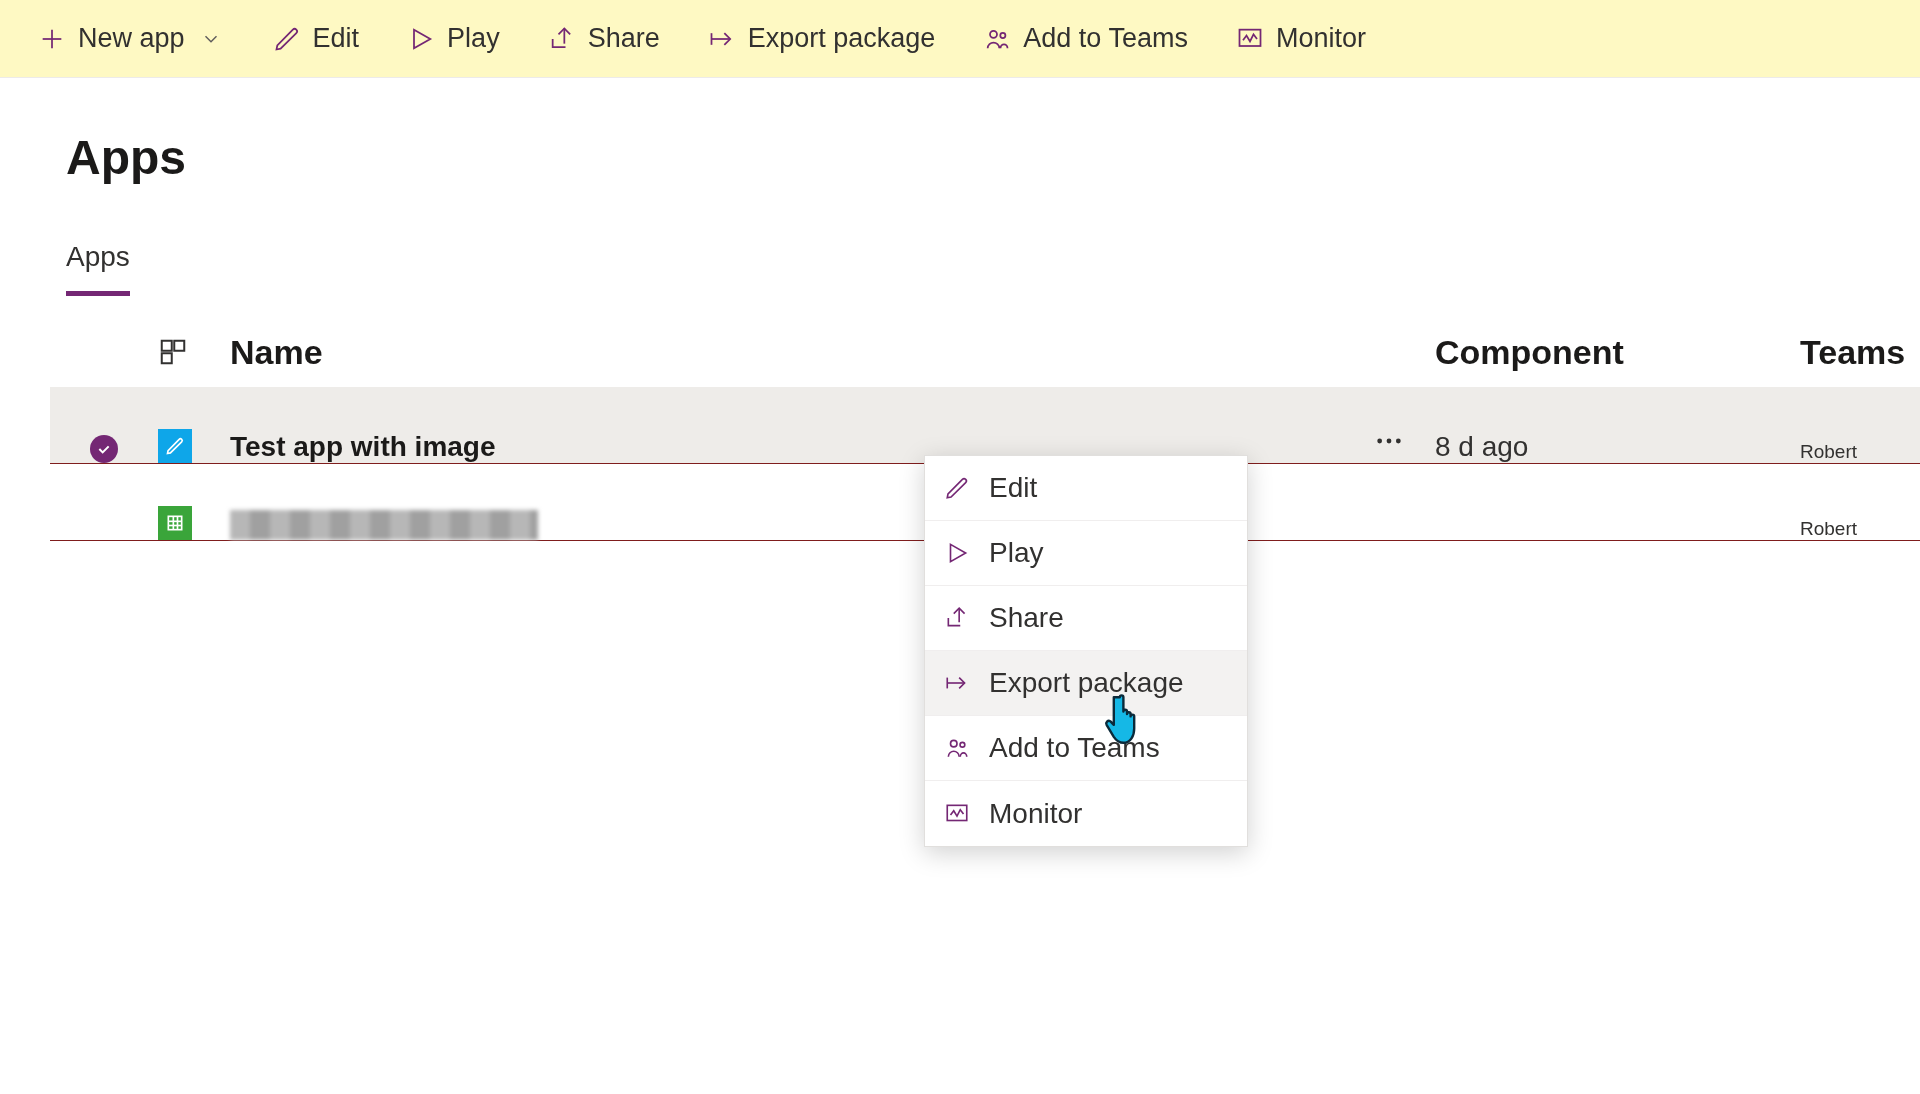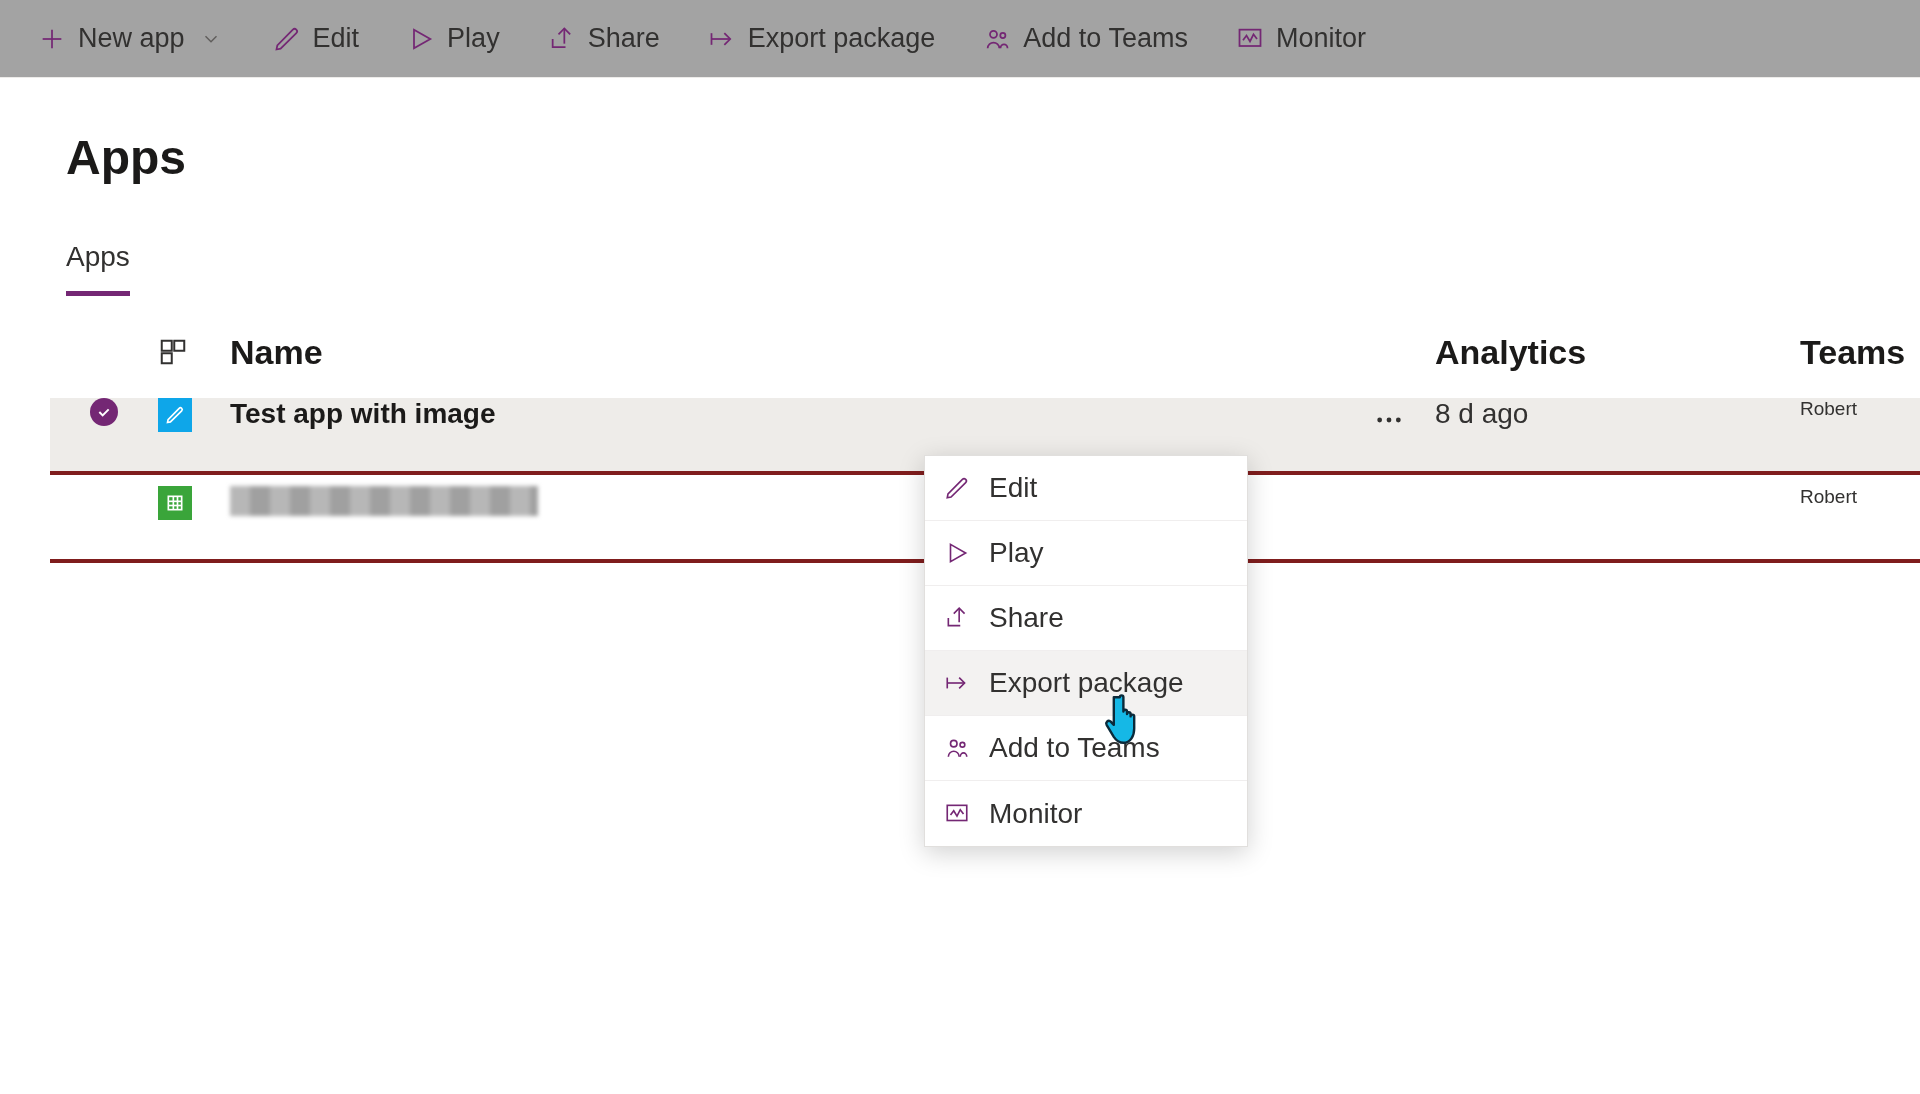--- a/index.html
+++ b/index.html
@@ -15,7 +15,7 @@
     .toolbar {
       display: flex;
       align-items: center;
-      background: #a3a3a3;
+      background: #fef9c3;
       height: 78px;
       padding: 0 14px;
       gap: 0;

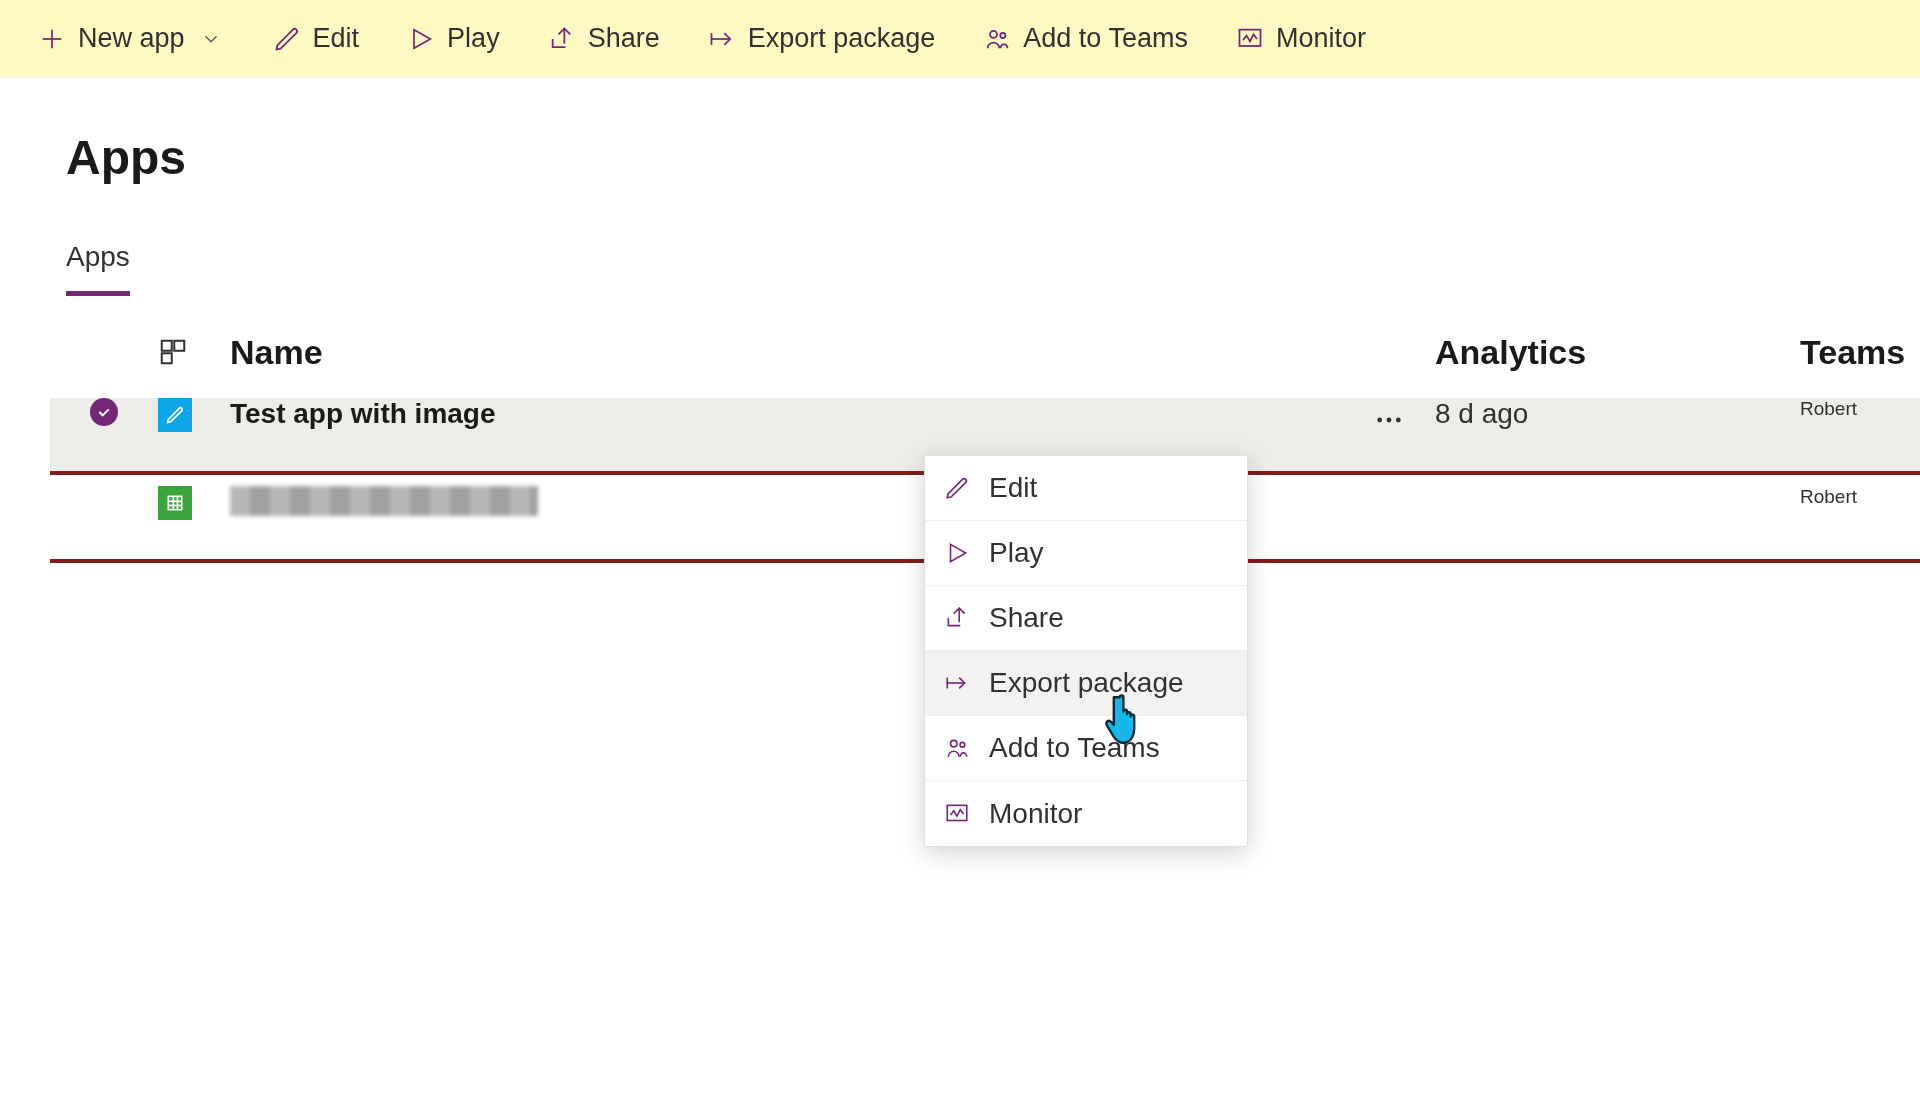--- a/index.html
+++ b/index.html
@@ -285,7 +285,7 @@
     </div>
     <div class="col-name th">Name</div>
     <div class="col-more"></div>
-    <div class="col-modified th">Analytics</div>
+    <div class="col-modified th">Component</div>
     <div class="col-owner th">Teams</div>
   </div>
 

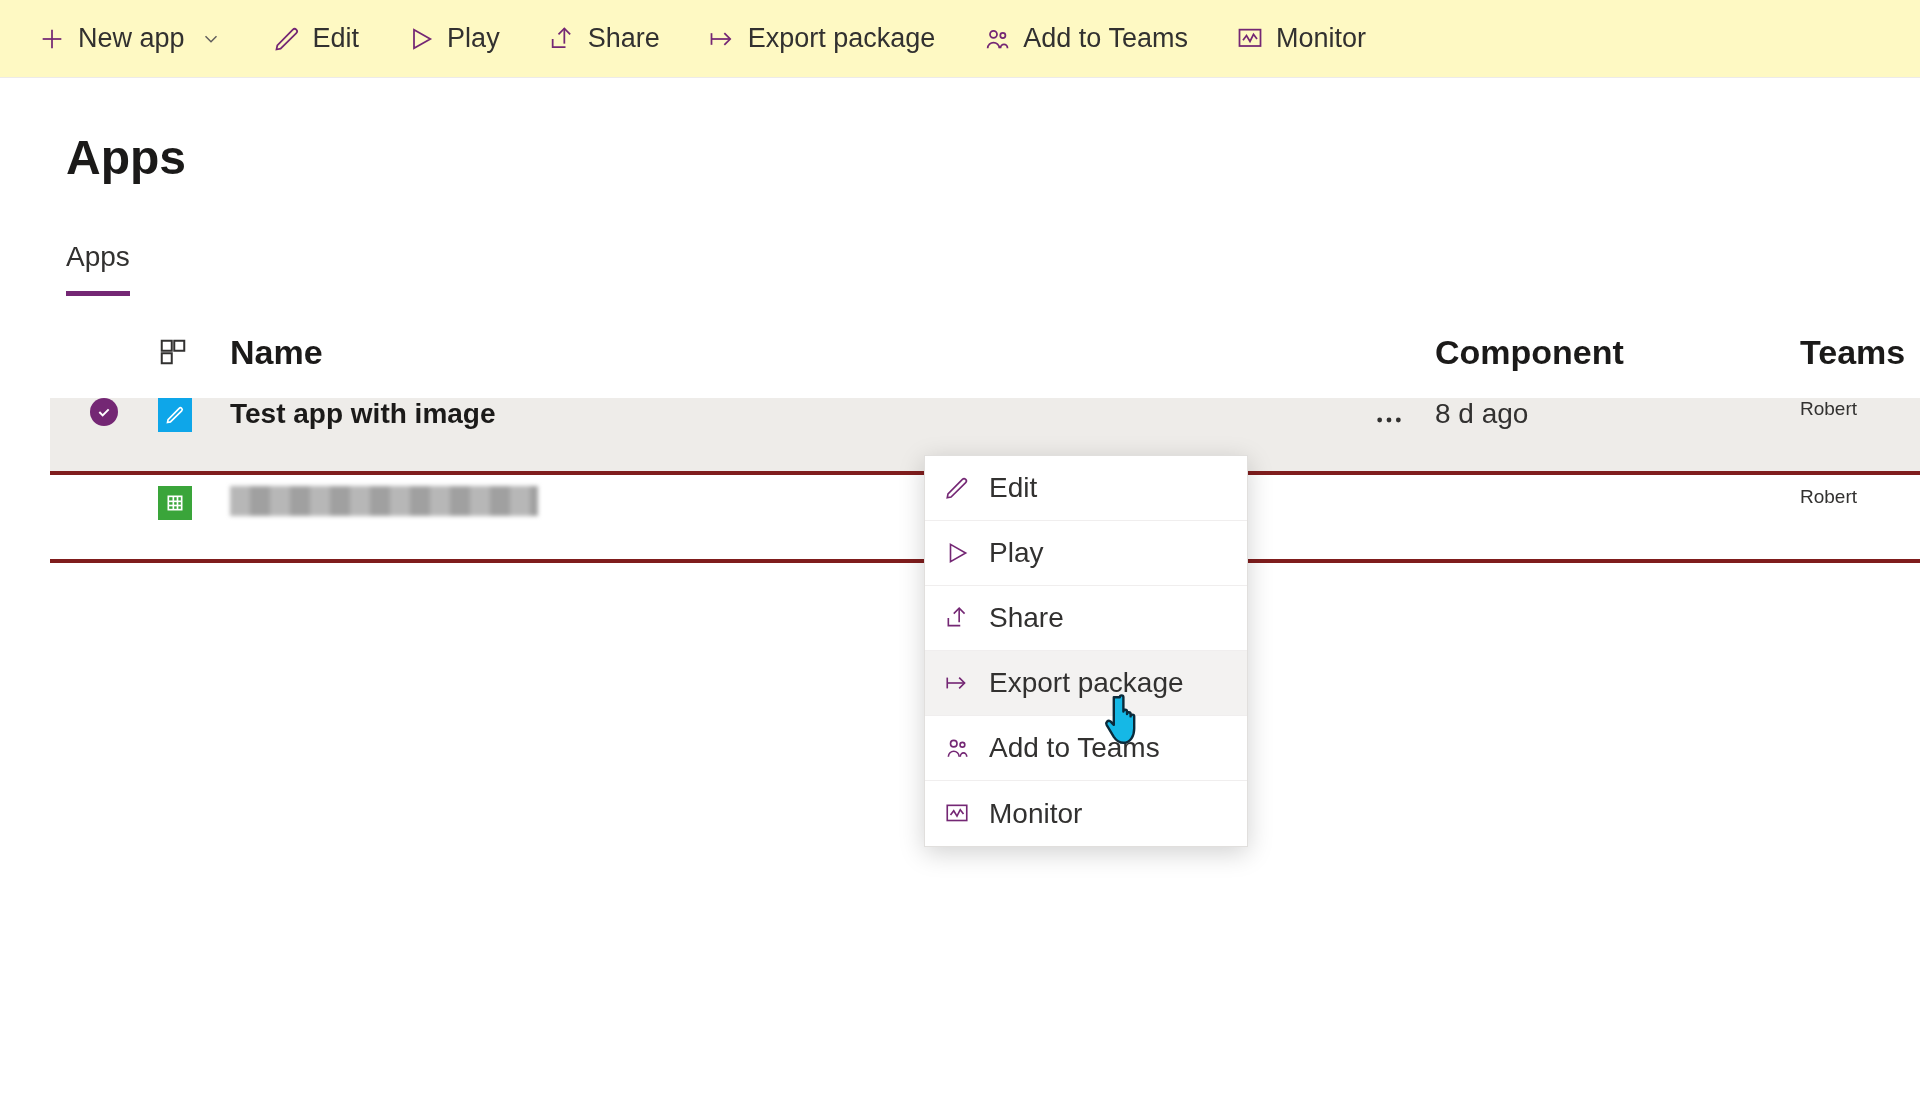--- a/index.html
+++ b/index.html
@@ -95,10 +95,9 @@
 
     .table-row {
       display: flex;
-      align-items: flex-start;
+      align-items: flex-end;
       height: 77px;
-      border-bottom: 4px solid #7f1d1d;
-      margin-top: 11px;
+      border-bottom: 1px solid #7f1d1d;
     }
     .table-row.selected {
       background: #eeece9;

